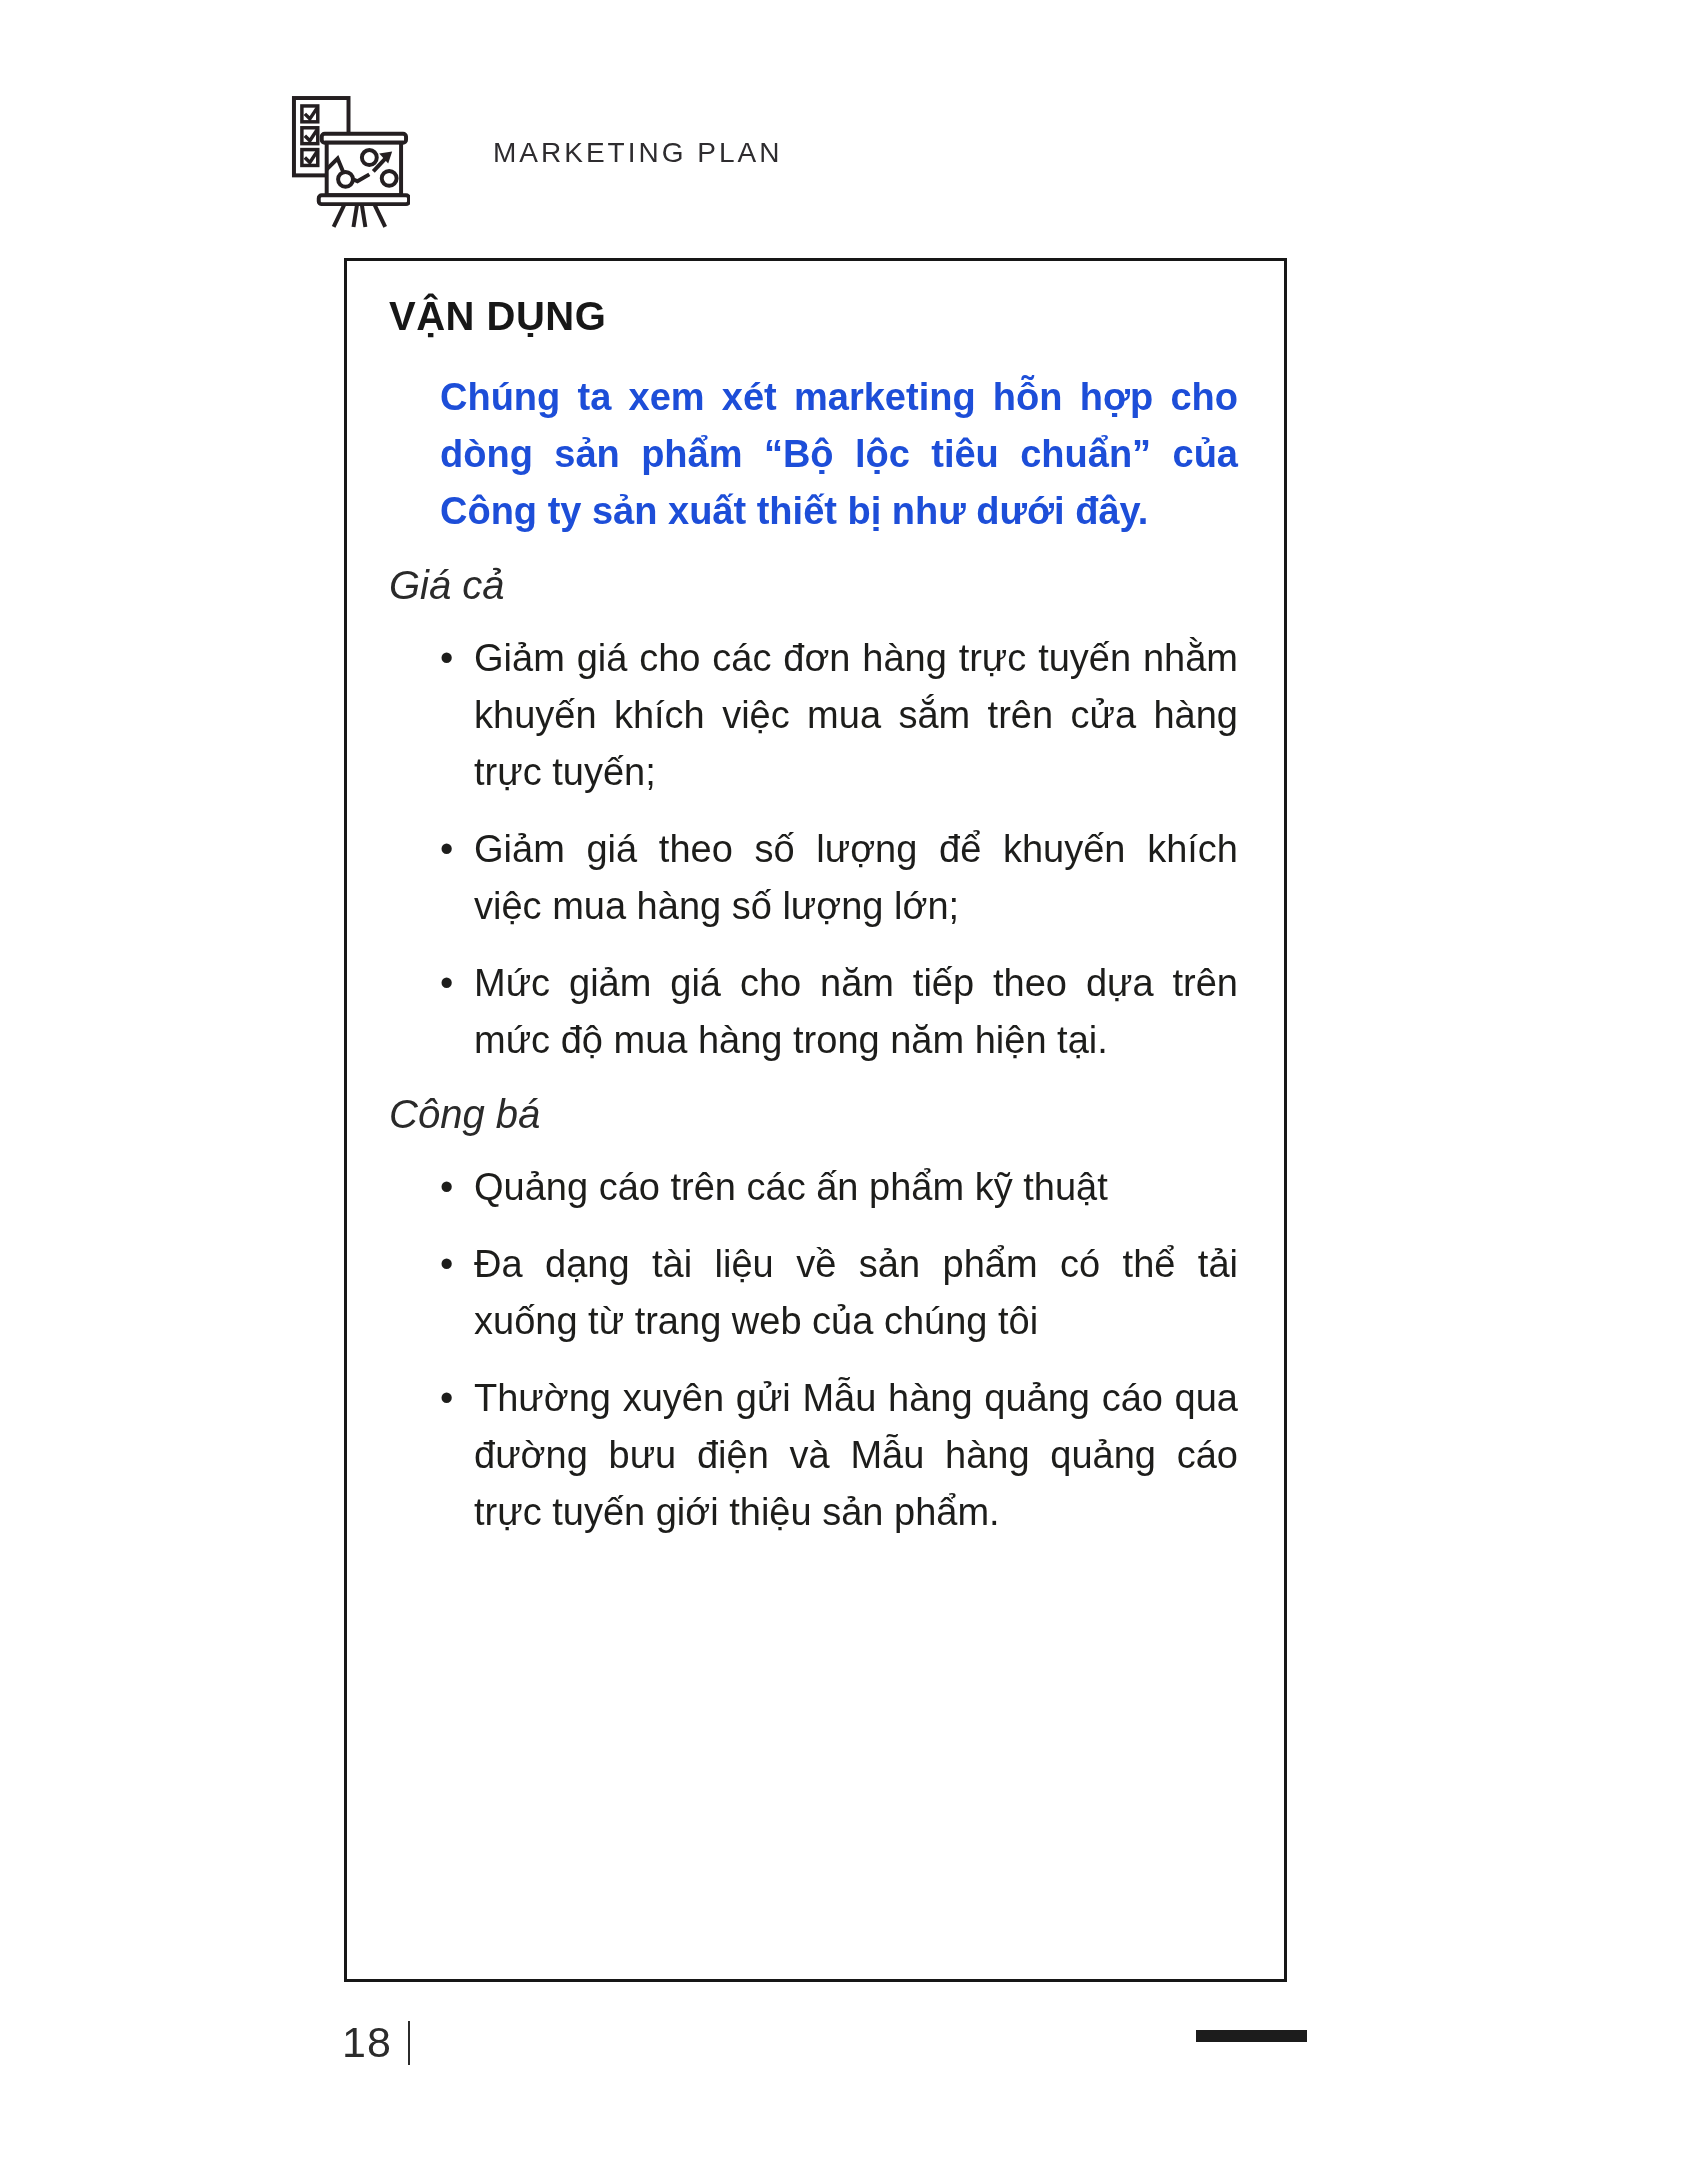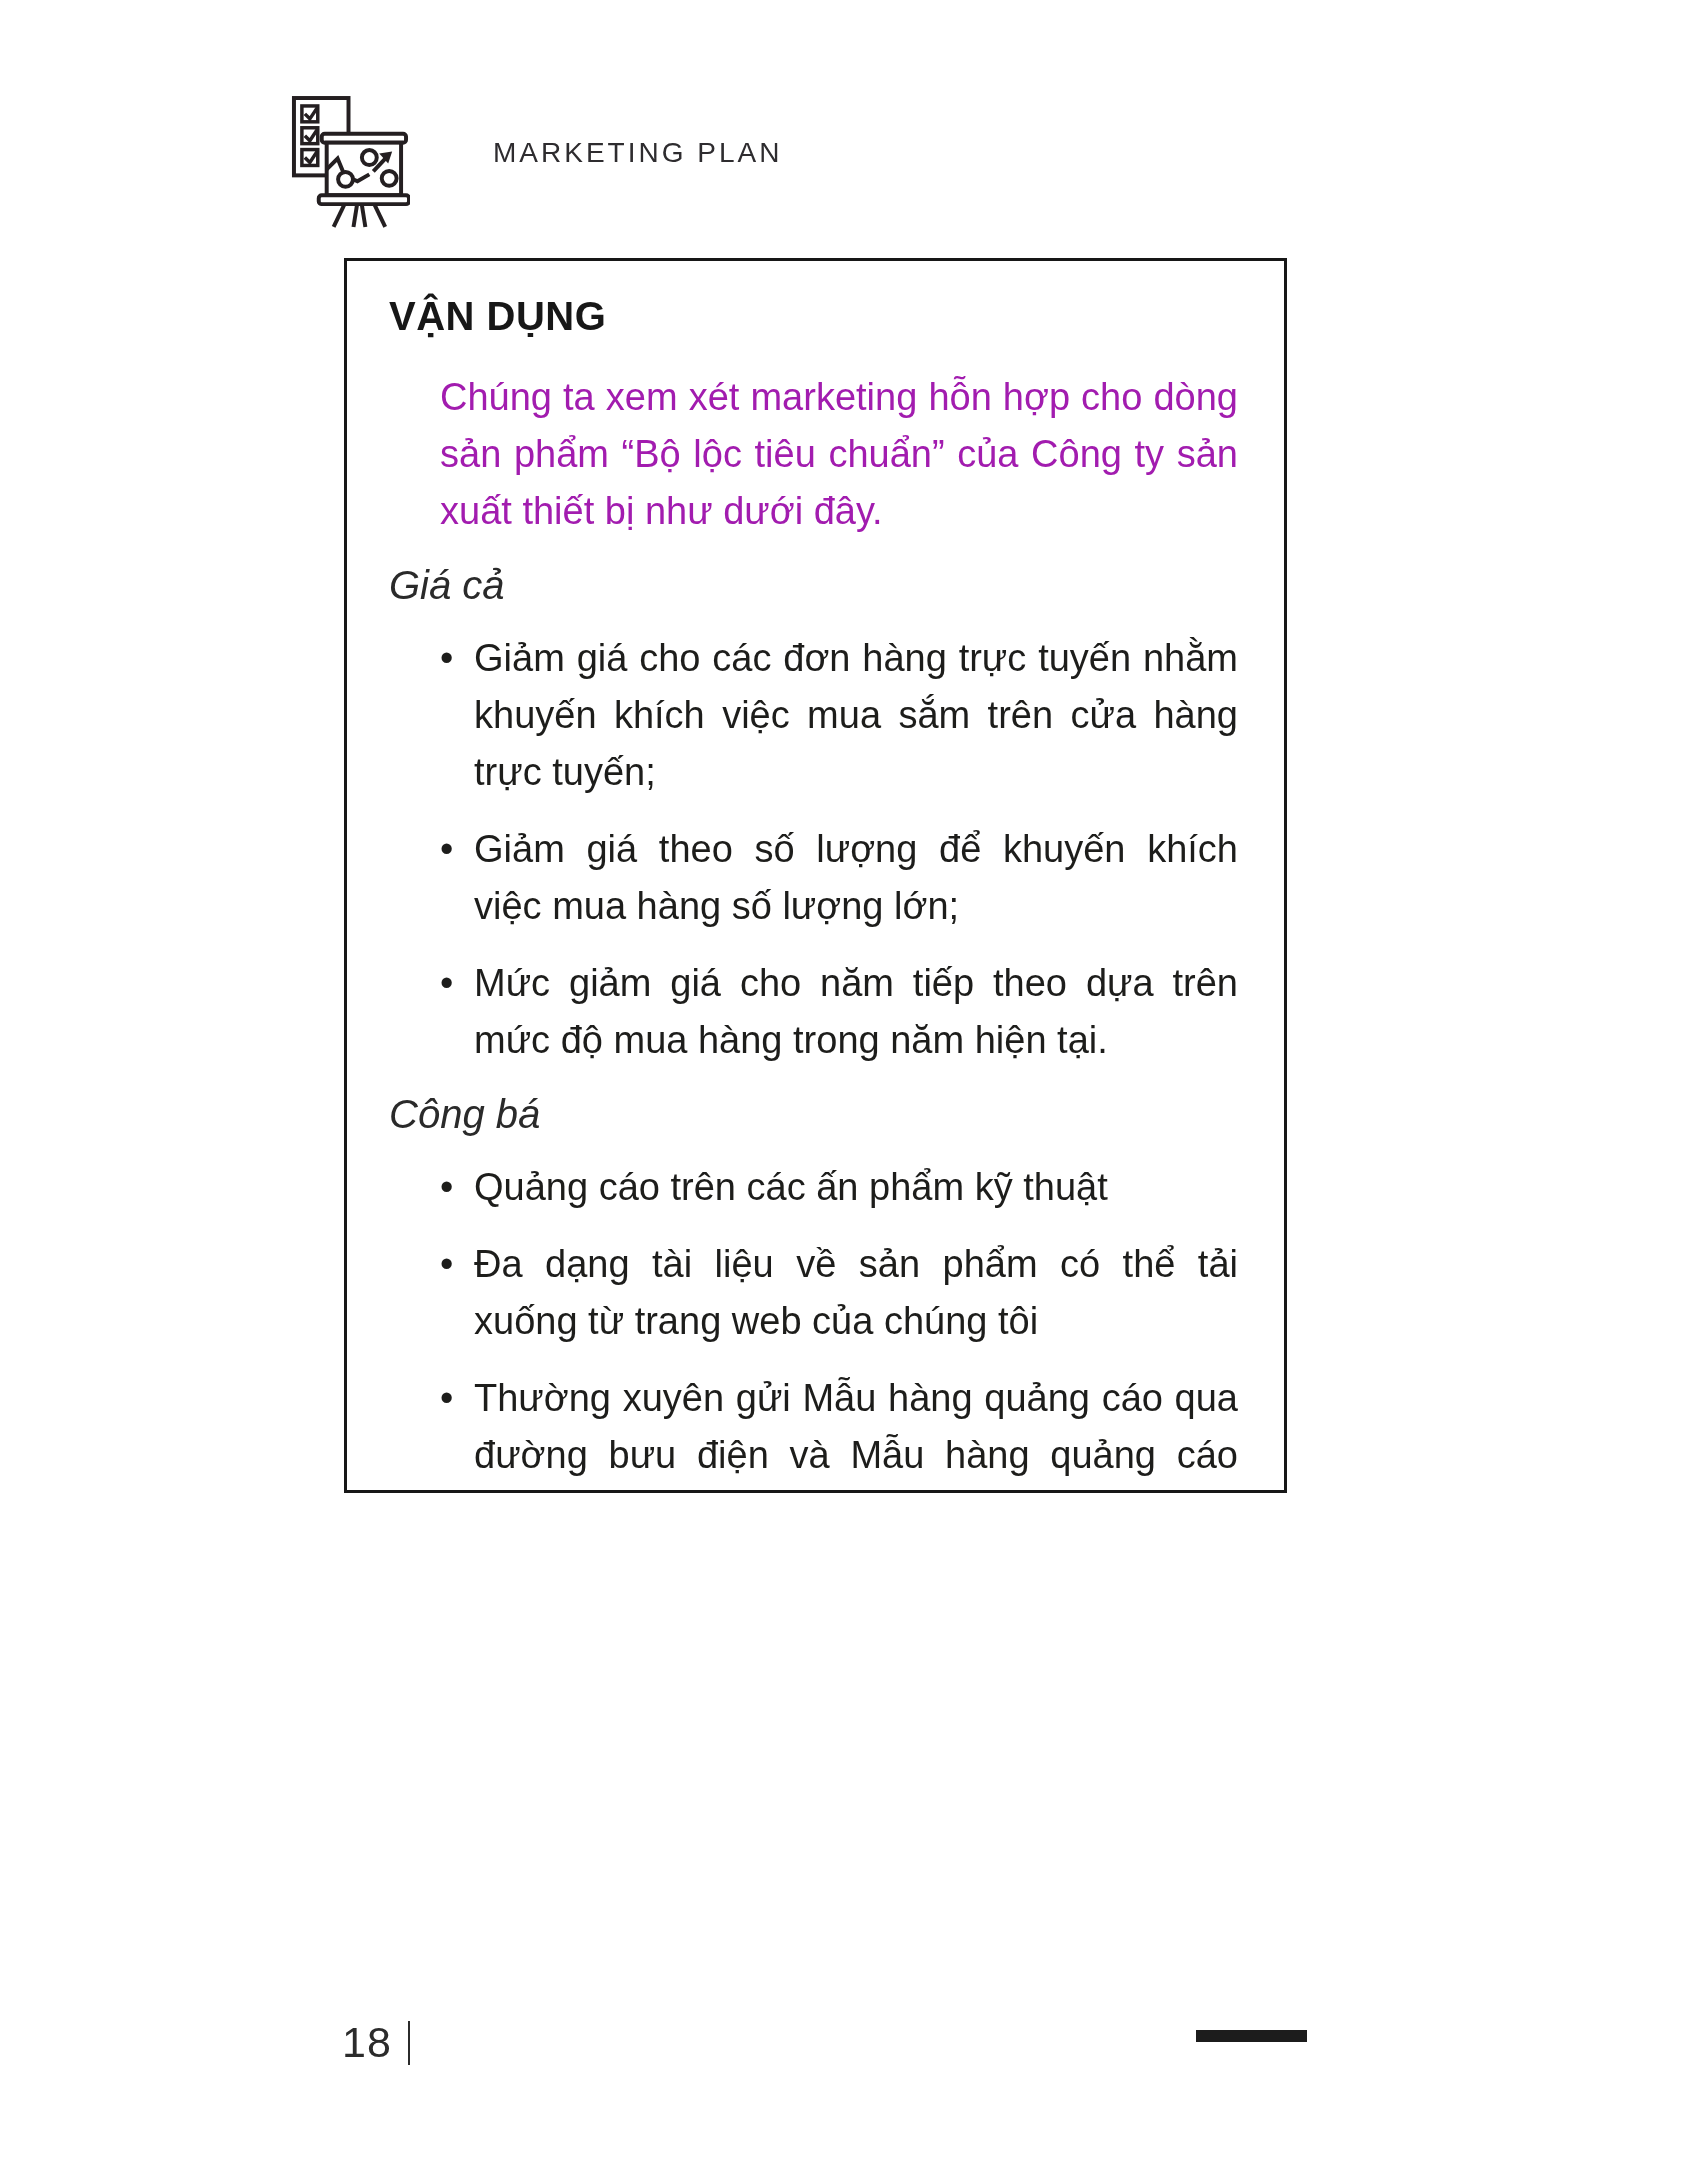--- a/index.html
+++ b/index.html
@@ -15,7 +15,7 @@
   }
   
   .callout-box{
-    position:absolute;left:344px;top:258px;width:943px;height:1235px;
+    position:absolute;left:344px;top:258px;width:943px;height:1724px;
     border:3px solid #171717;box-sizing:border-box;
     padding:30px 46px 28px 42px;overflow:hidden;background:#ffffff;
   }

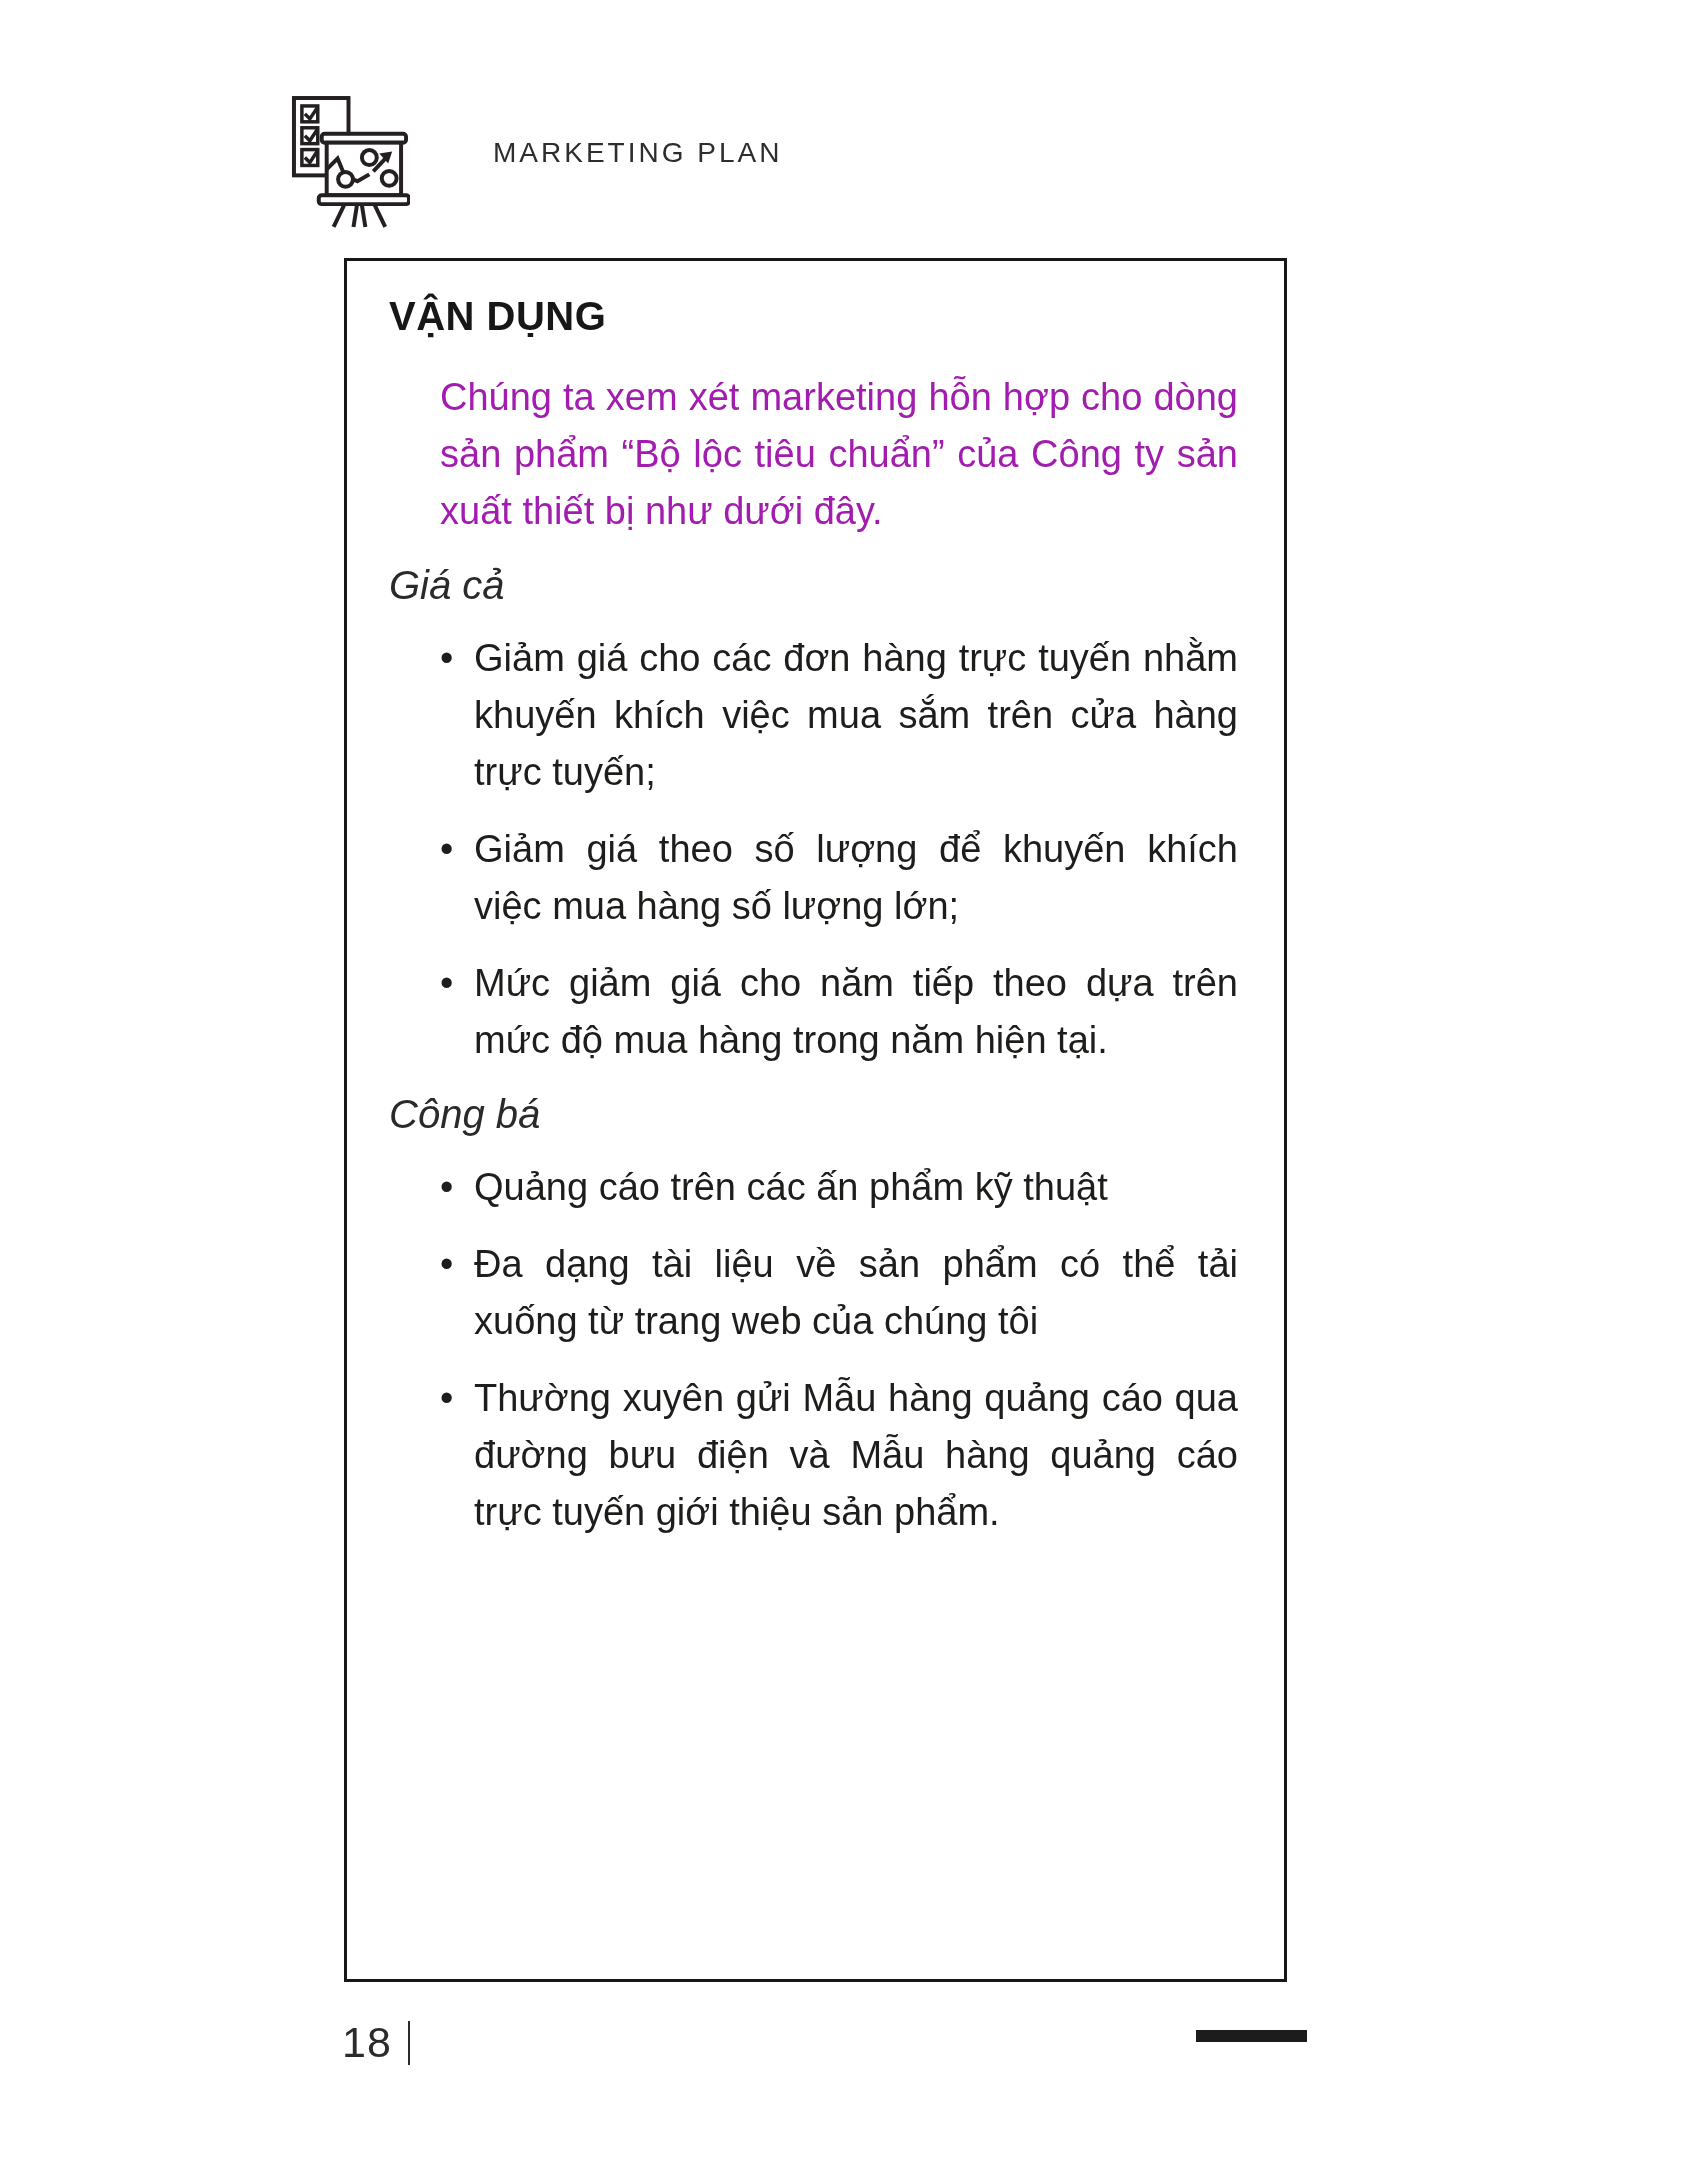--- a/index.html
+++ b/index.html
@@ -32,7 +32,7 @@
   }
   .para{
     margin:0 0 20px 51px;font-size:38px;line-height:57px;
-    text-align:justify;color:#a21caf;
+    text-align:justify;color:#1d4ed8;font-weight:bold;
   }
   .bullets{list-style:none;margin:0 0 20px 51px;padding:0;}
   .bullet{display:flex;margin:0 0 20px 0;font-size:38px;line-height:57px;}

